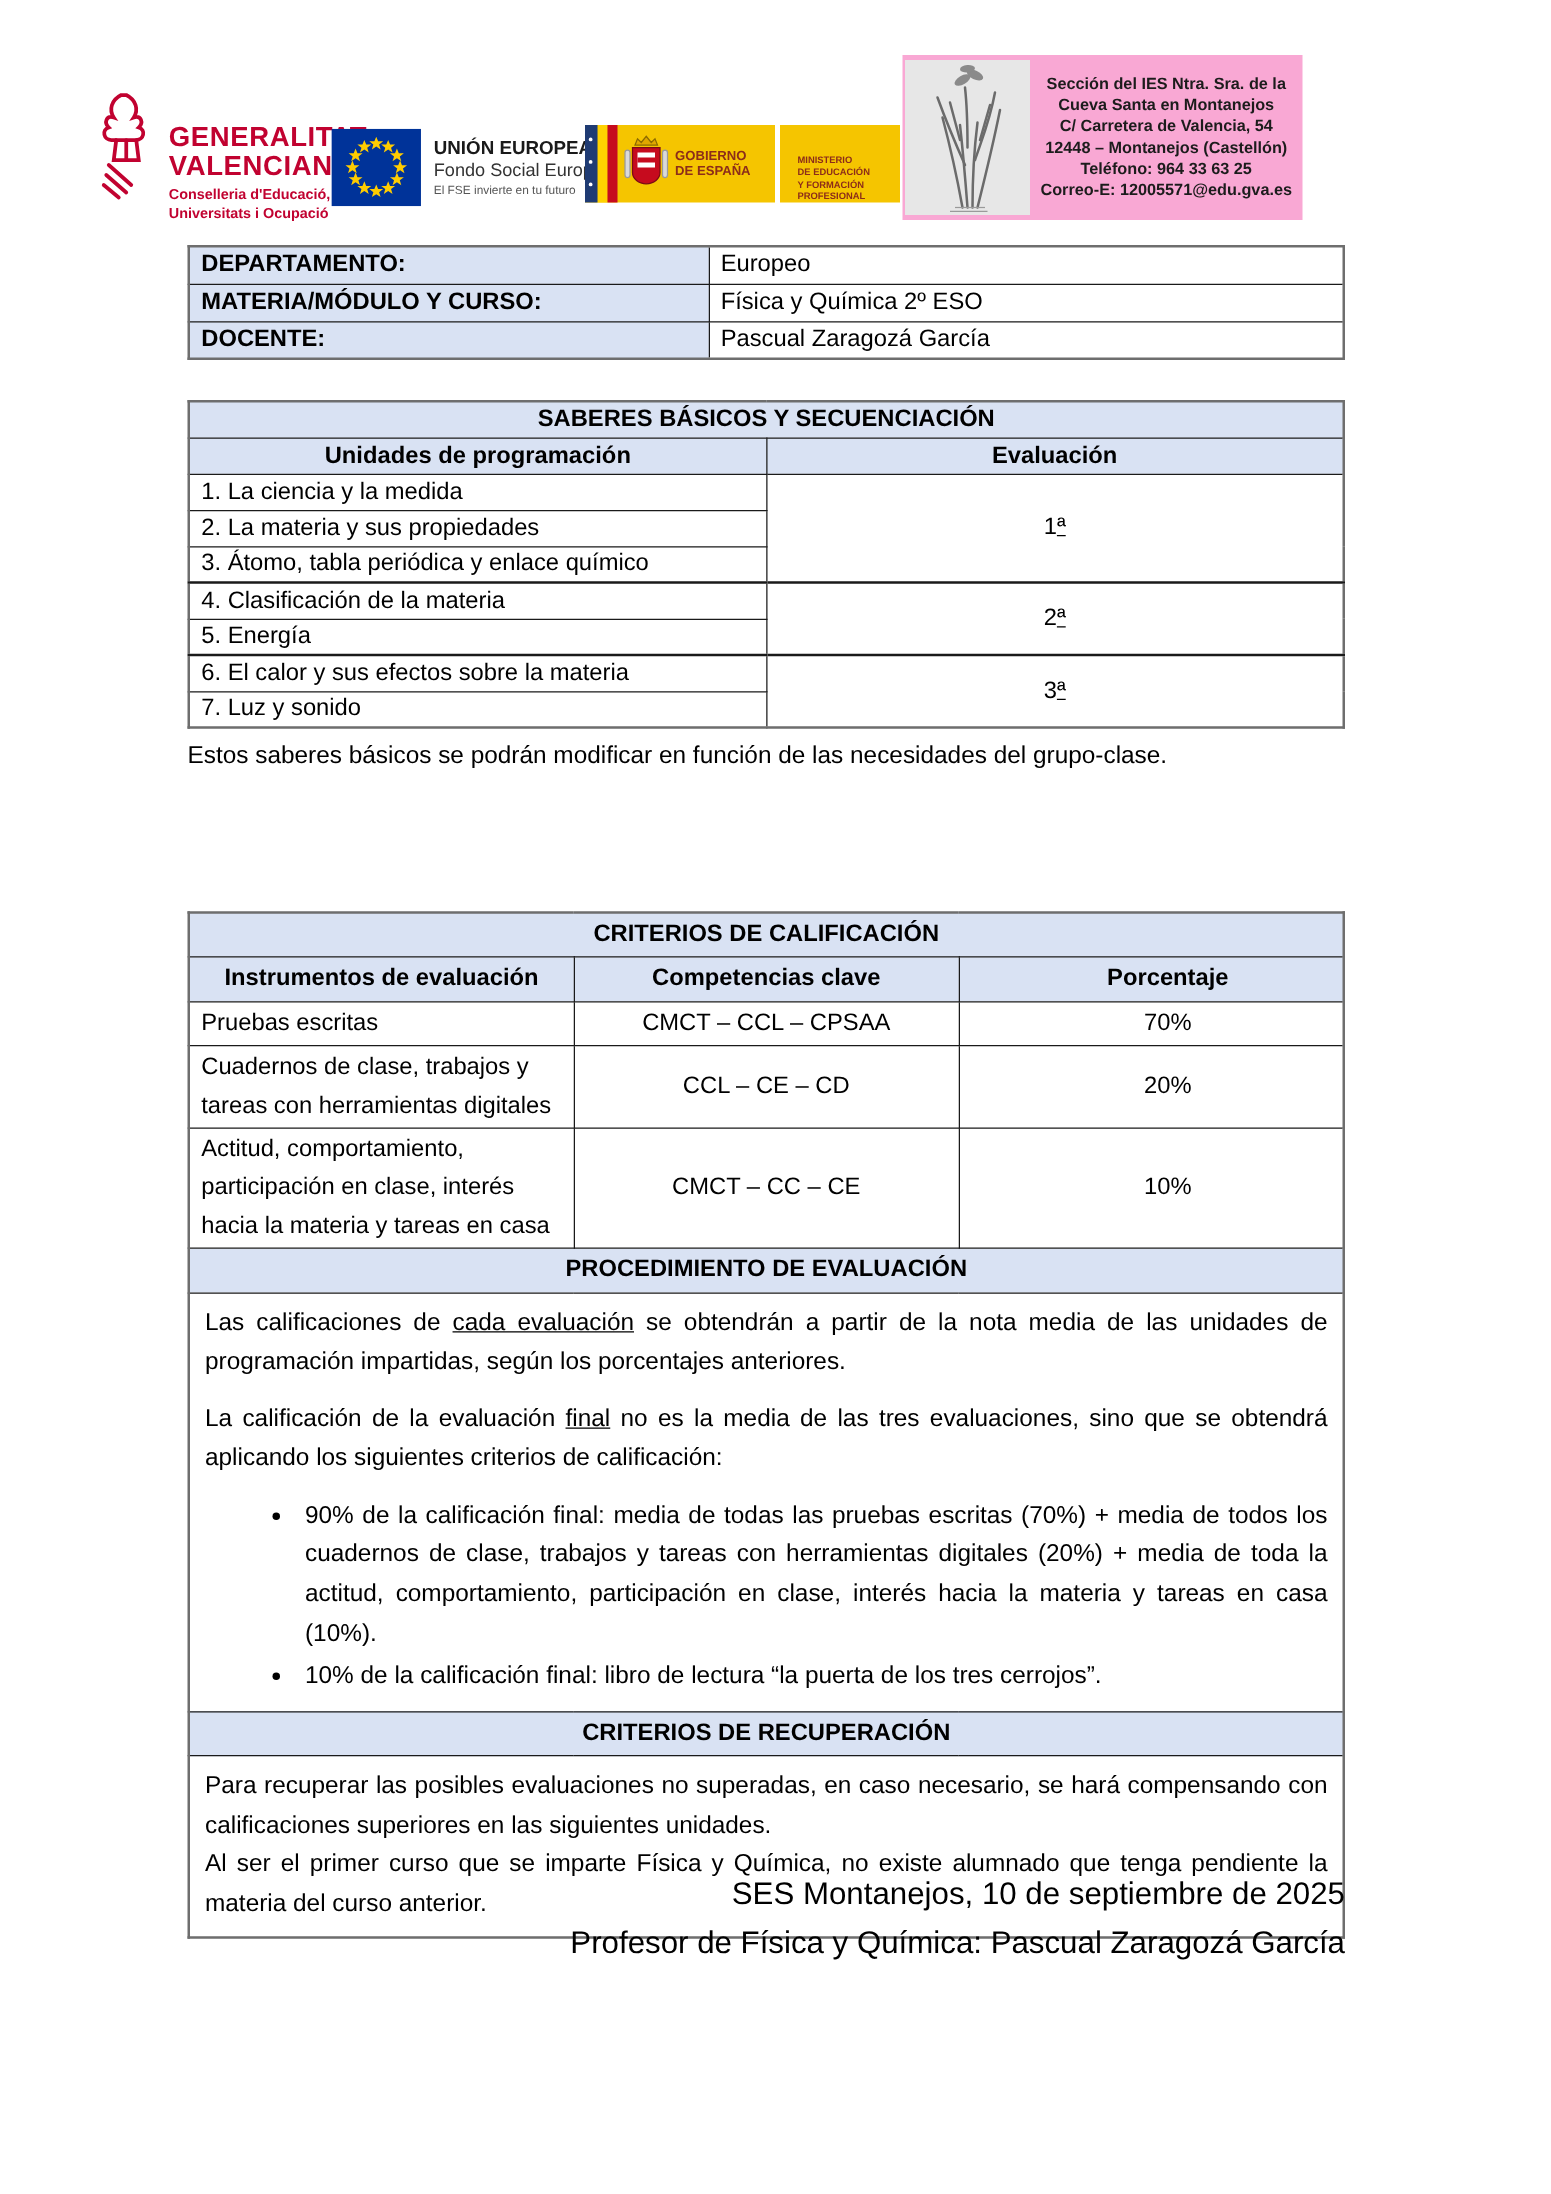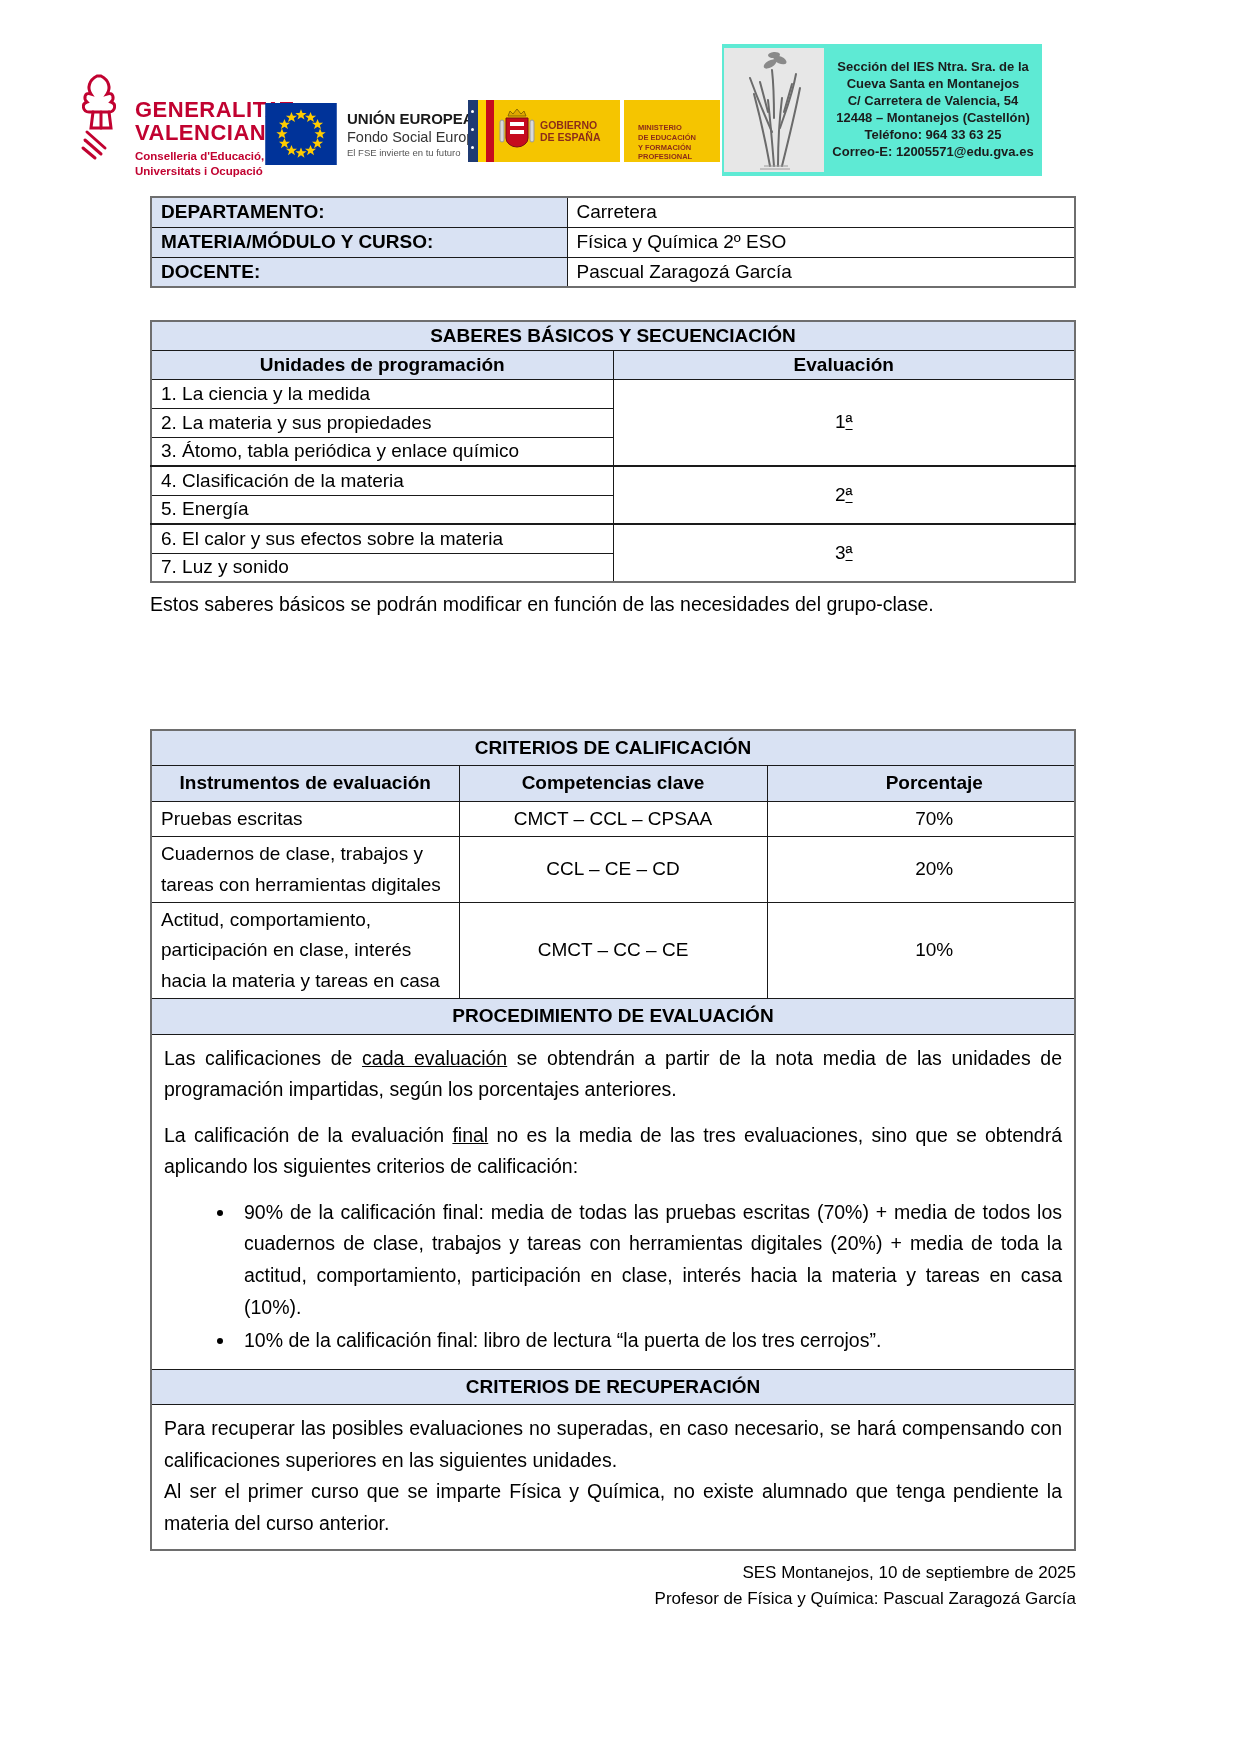--- a/index.html
+++ b/index.html
@@ -35,7 +35,7 @@
   .gob-min { width:96px; padding:0 14px;align-items:flex-end; }
   .min-label { color:#8c2d19; font-weight:bold; font-size:7.5px; line-height:1.3; }
 
-  .scan { position:absolute; left:722px; top:-1px; width:320px; height:132px; background:#5eead4; display:flex; align-items:center; }
+  .scan { position:absolute; left:722px; top:-1px; width:320px; height:132px; background:#f9a8d4; display:flex; align-items:center; }
   .tree-tile { width:100px; height:124px; background:#e7e7e7; margin-left:2px; flex:0 0 auto; }
   .school { width:218px; text-align:center; font-weight:bold; color:#1c1c1c; font-size:13px; line-height:1.3; }
   table { border-collapse:collapse; width:926px; font-size:19px; table-layout:fixed; }

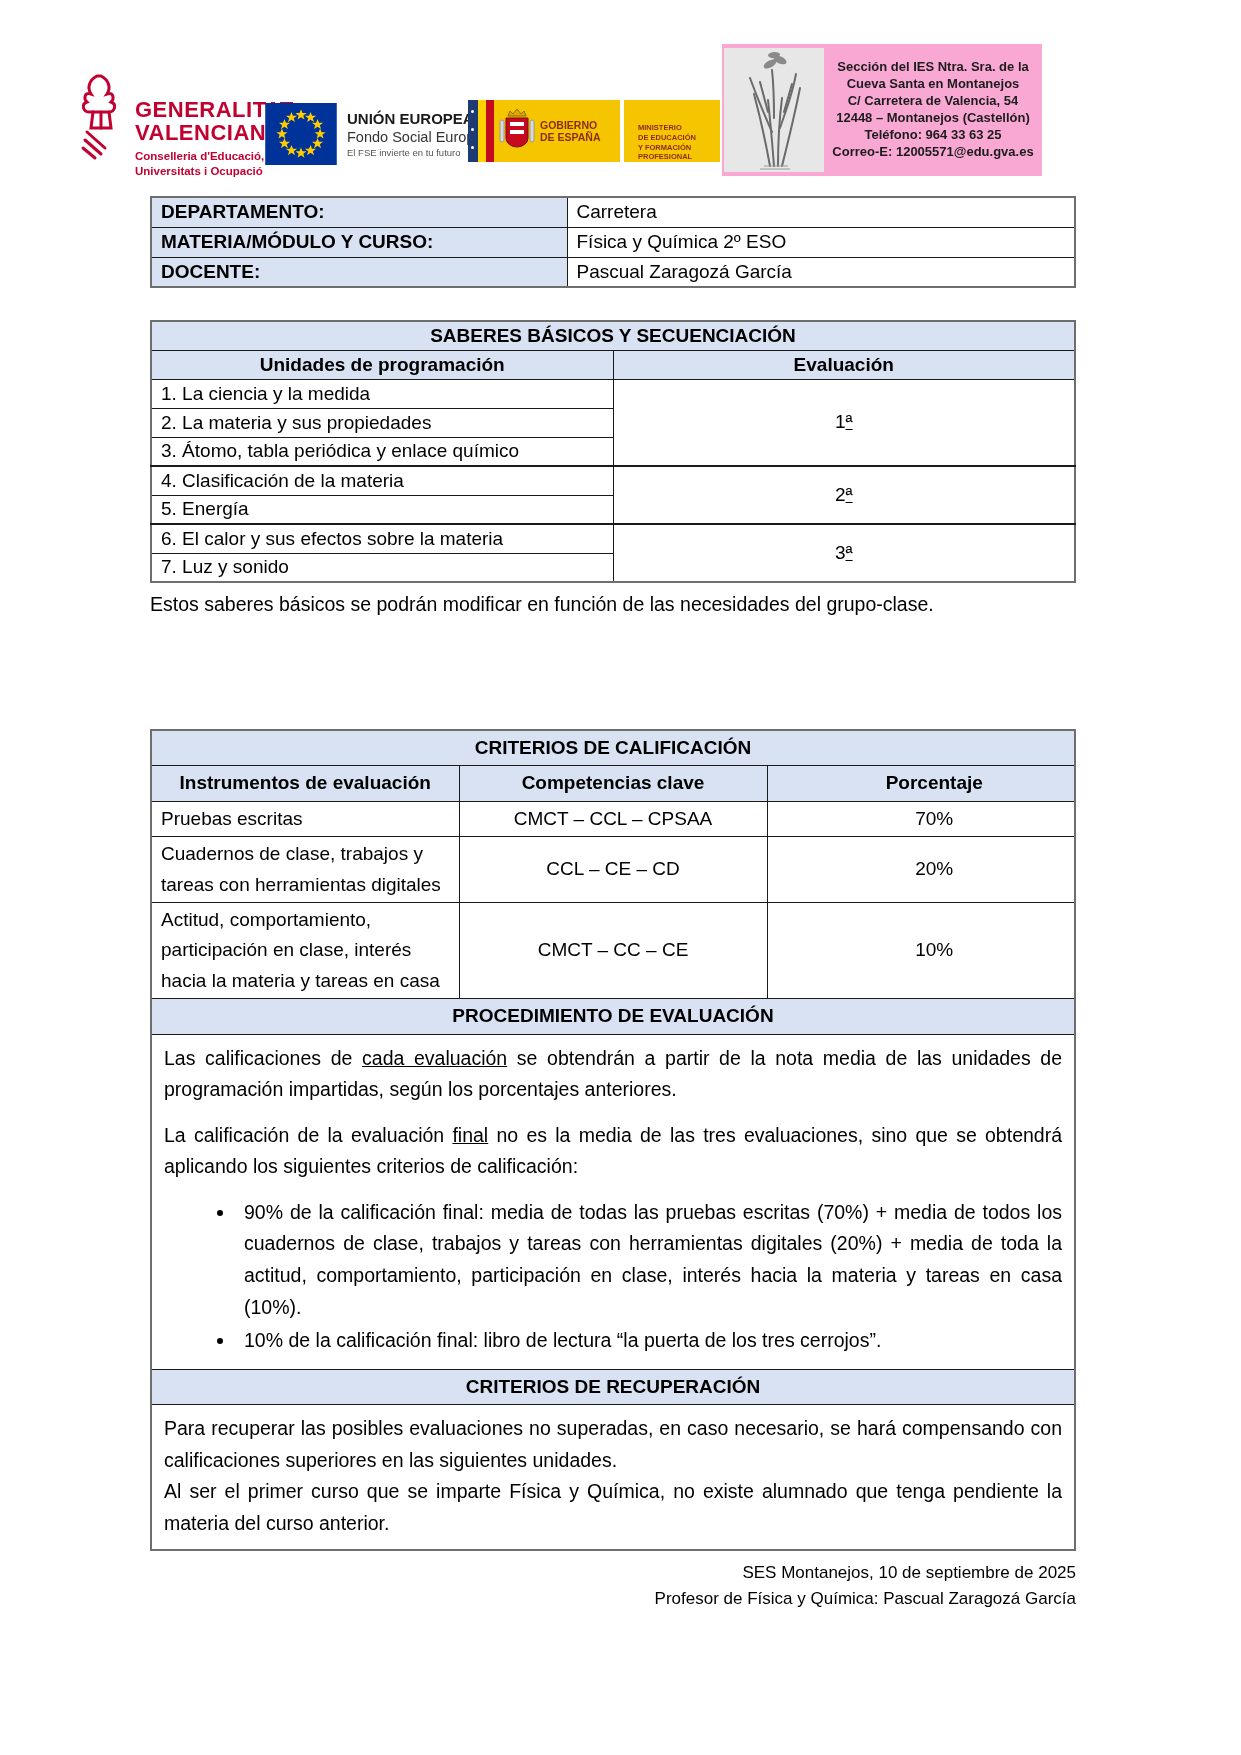--- a/index.html
+++ b/index.html
@@ -204,7 +204,7 @@
     <tbody>
       <tr>
         <td class="lab fill b">DEPARTAMENTO:</td>
-        <td>Carretera</td>
+        <td>Europeo</td>
       </tr>
       <tr>
         <td class="lab fill b">MATERIA/MÓDULO Y CURSO:</td>

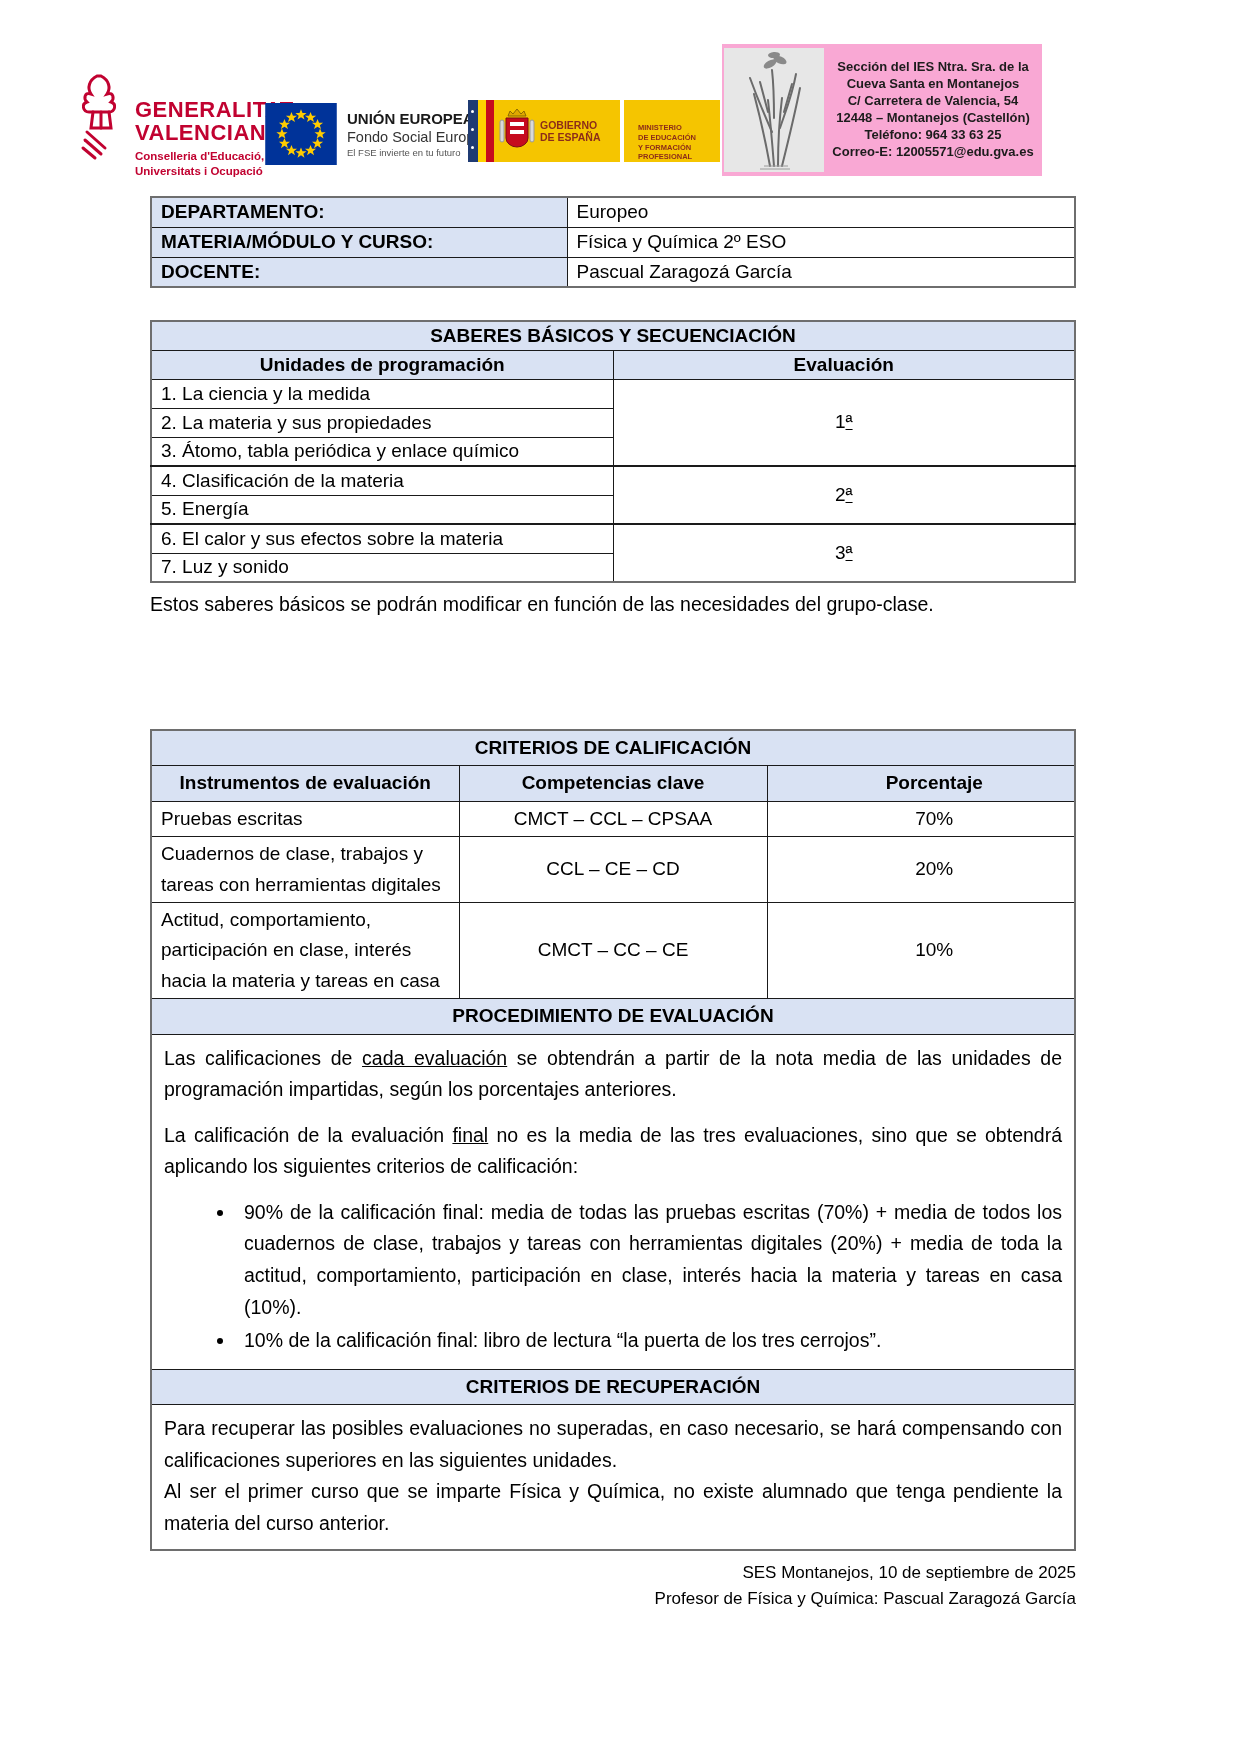--- a/index.html
+++ b/index.html
@@ -73,8 +73,8 @@
   .secbody li { margin:0 0 2px 0; line-height:1.62; text-align:justify; padding-left:8px; }
   .recu p { margin:0; }
 
-  .docfooter { position:absolute; top:1560px; left:150px; width:926px;
-               text-align:right; font-size:17px; line-height:1.55; }
+  .docfooter { position:absolute; top:1496px; left:150px; width:926px;
+               text-align:right; font-size:25px; line-height:1.55; }
 </style>
 </head>
 <body>

